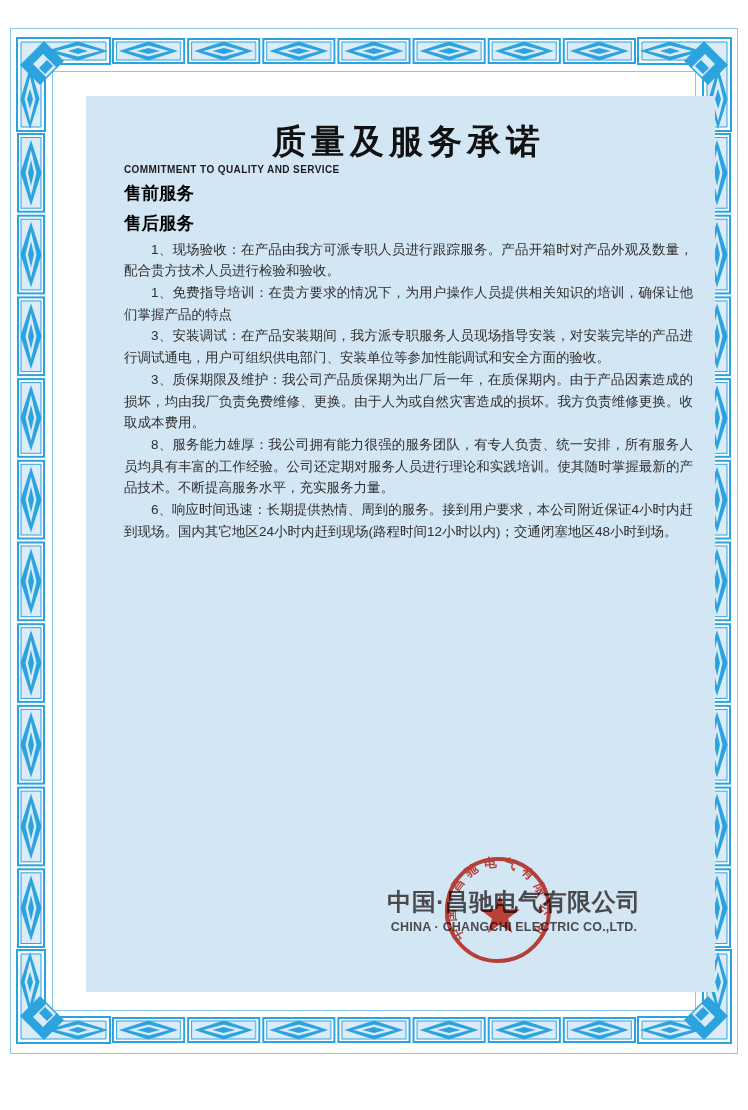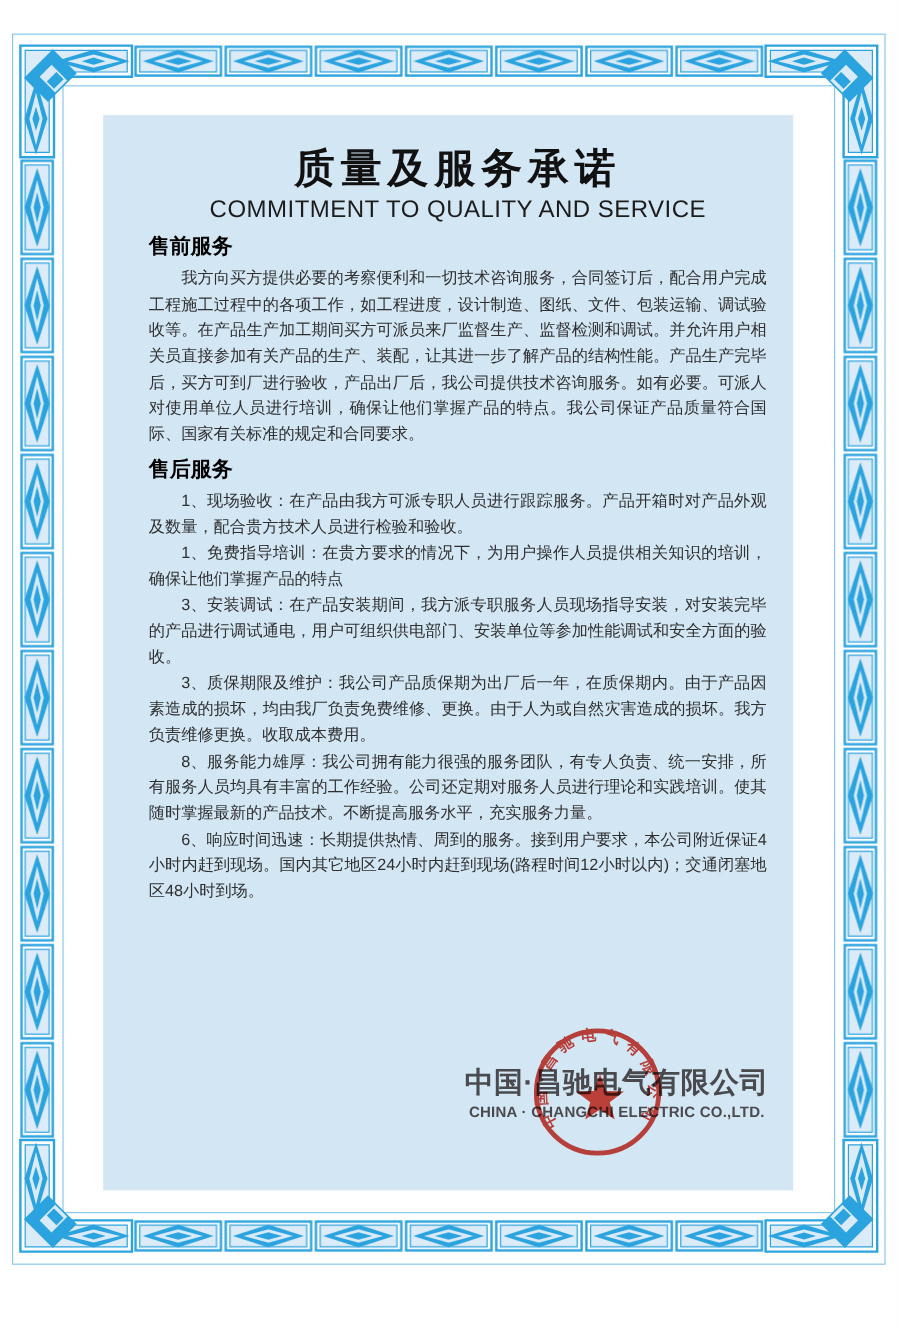--- a/index.html
+++ b/index.html
@@ -9,7 +9,7 @@
   }
   .frame{position:absolute;left:0;top:0;}
   .panel{
-    position:absolute;left:86px;top:96px;width:575px;height:896px;
+    position:absolute;left:86px;top:96px;width:629px;height:896px;
     background:var(--panel_blue,#D3E6F4);
     box-sizing:border-box;padding:24px 22px 0 38px;
   }

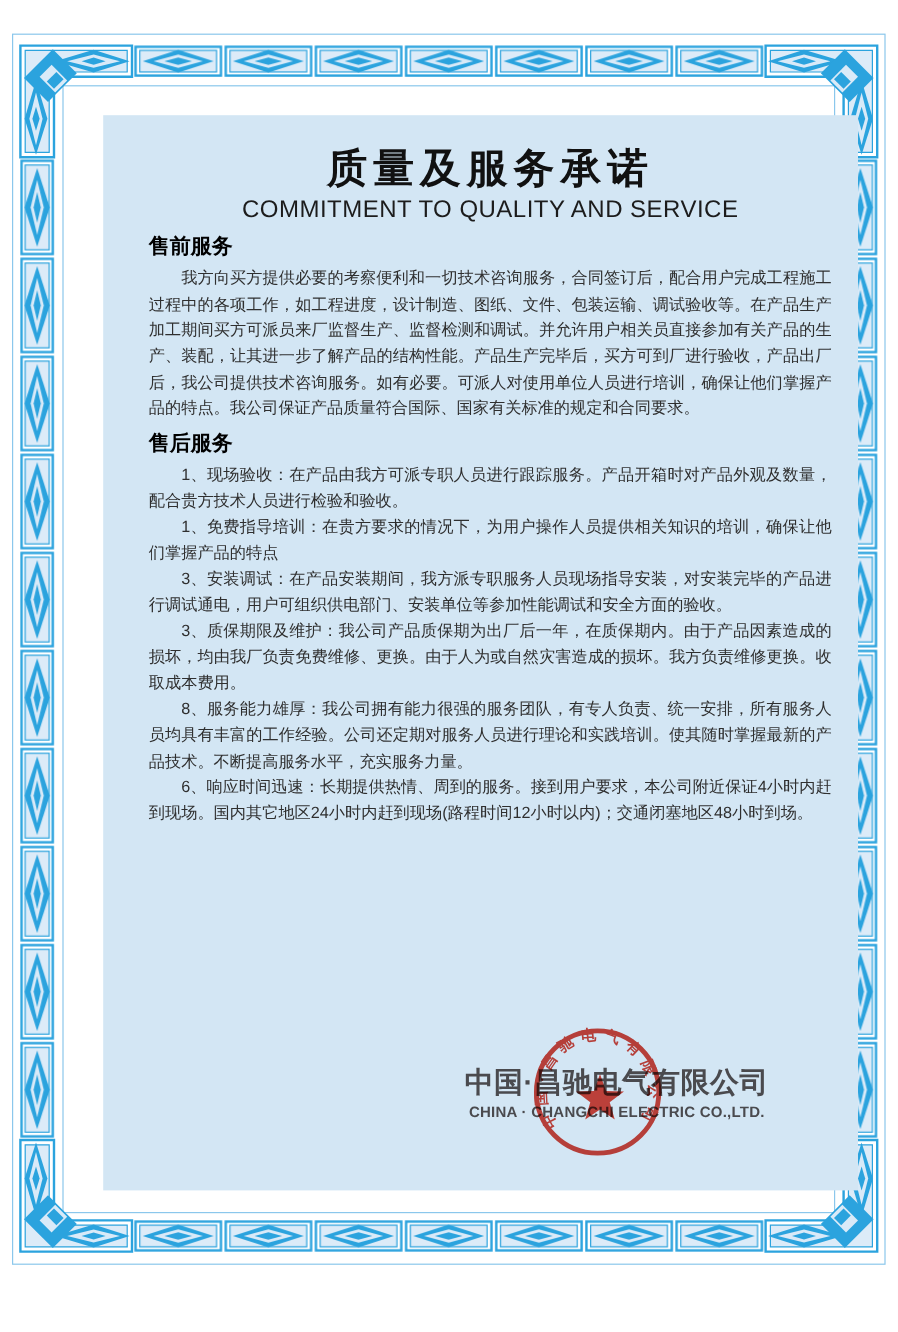--- a/index.html
+++ b/index.html
@@ -18,7 +18,7 @@
     letter-spacing:5px;color:#111;line-height:1.15;
   }
   .subtitle{
-    margin-top:3px;text-align:center;font-size:20px;font-weight:normal;
+    margin-top:3px;text-align:left;font-size:10px;font-weight:bold;
     letter-spacing:0.4px;color:#1c1c1c;
   }
   .body-text{margin:0;font-size:13.5px;line-height:21.7px;text-indent:2em;

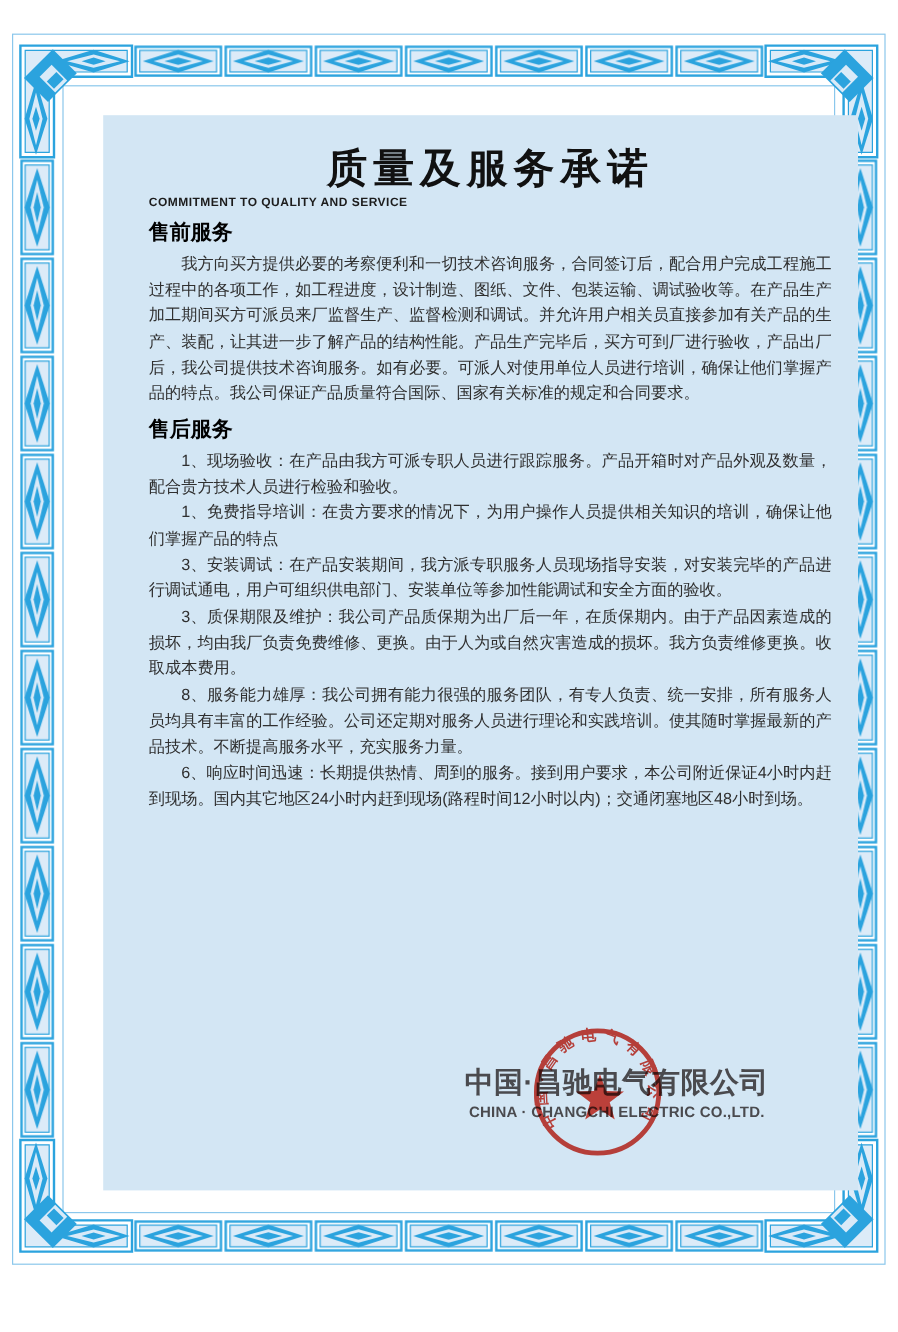--- a/index.html
+++ b/index.html
@@ -104,7 +104,6 @@
 
 
     <h2 class="sec-heading">售前服务</h2>
-    <p class="body-text">我方向买方提供必要的考察便利和一切技术咨询服务，合同签订后，配合用户完成工程施工过程中的各项工作，如工程进度，设计制造、图纸、文件、包装运输、调试验收等。在产品生产加工期间买方可派员来厂监督生产、监督检测和调试。并允许用户相关员直接参加有关产品的生产、装配，让其进一步了解产品的结构性能。产品生产完毕后，买方可到厂进行验收，产品出厂后，我公司提供技术咨询服务。如有必要。可派人对使用单位人员进行培训，确保让他们掌握产品的特点。我公司保证产品质量符合国际、国家有关标准的规定和合同要求。</p>
 
     <h2 class="sec-heading">售后服务</h2>
     <p class="body-text">1、现场验收：在产品由我方可派专职人员进行跟踪服务。产品开箱时对产品外观及数量，配合贵方技术人员进行检验和验收。</p>

